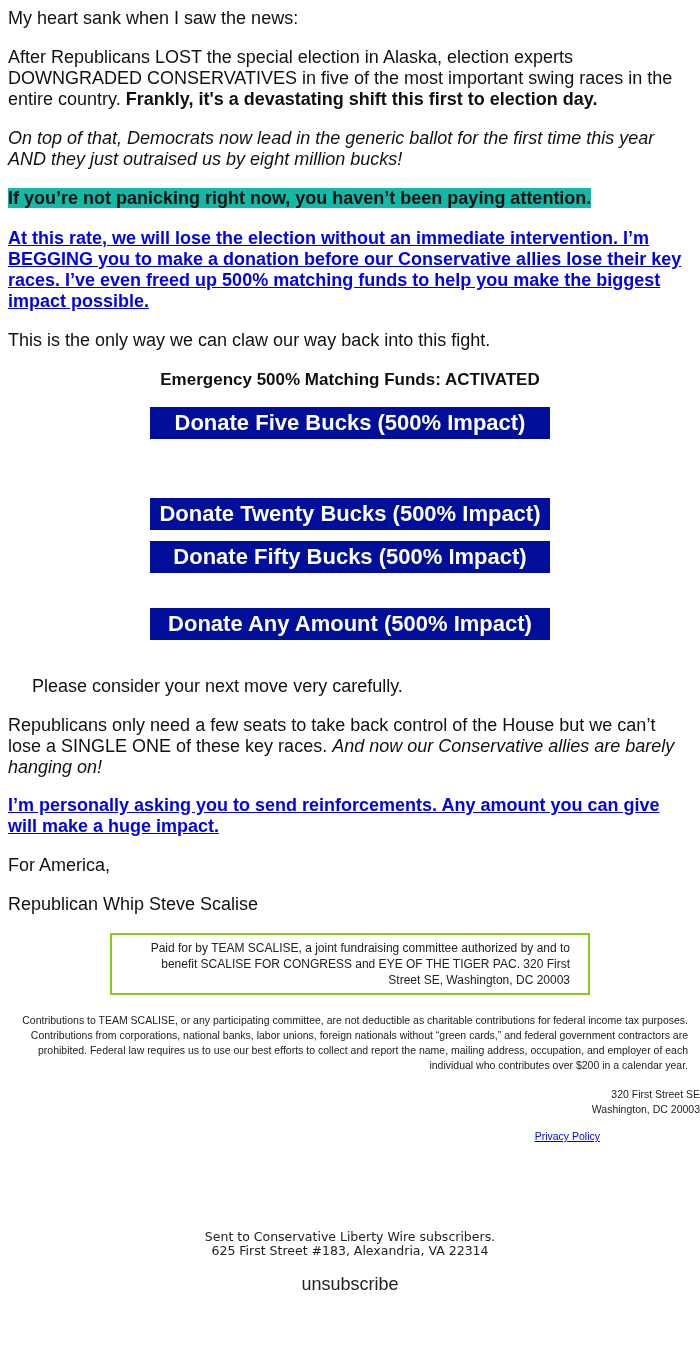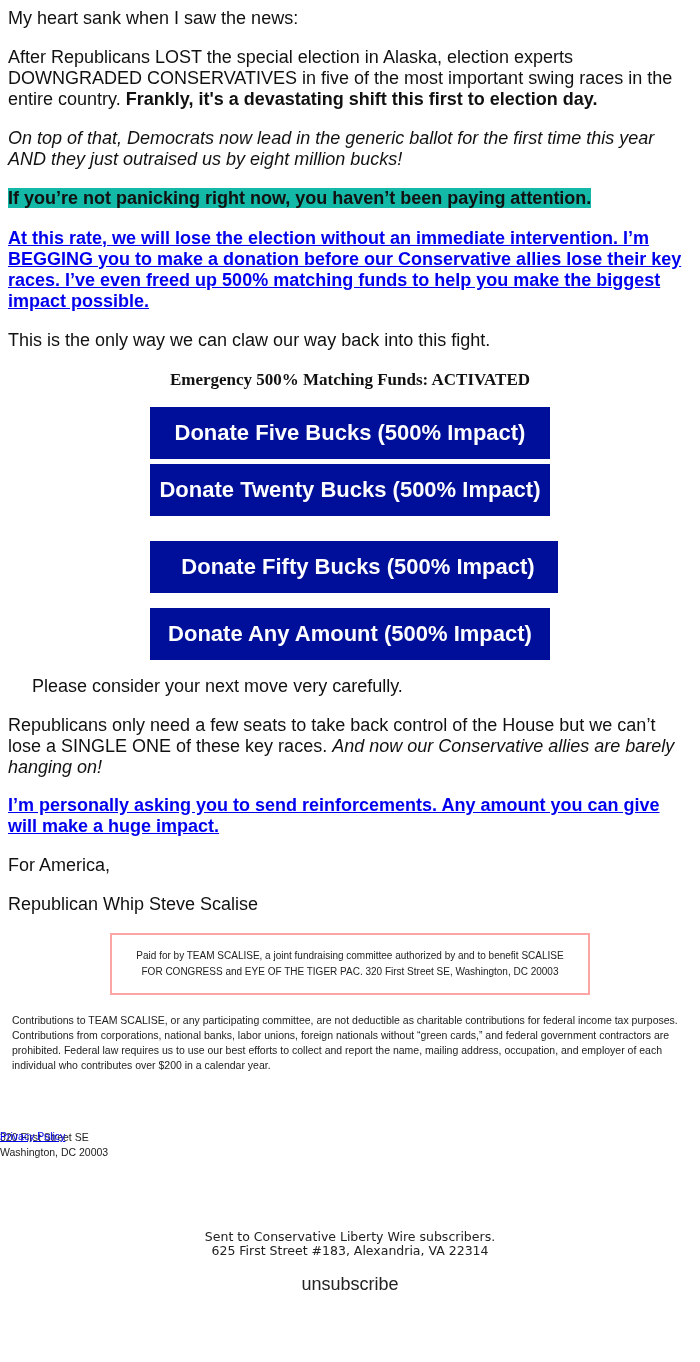--- a/index.html
+++ b/index.html
@@ -8,7 +8,7 @@
   .abs { position:absolute; left:8px; width:684px; }
   a.link { color:#0000ee; text-decoration:underline; font-weight:bold; }
   .hl { background:#14b8a6; font-weight:bold; }
-  .center { text-align:center;font-family:Liberation Serif, serif; }
+  .center { text-align:center; }
   .btn { position:absolute; left:150px; width:400px; height:52px; background:#000f99; color:#fff;
          font-weight:bold; font-size:22px; display:flex; align-items:center; justify-content:center;
          text-decoration:none; cursor:pointer; }

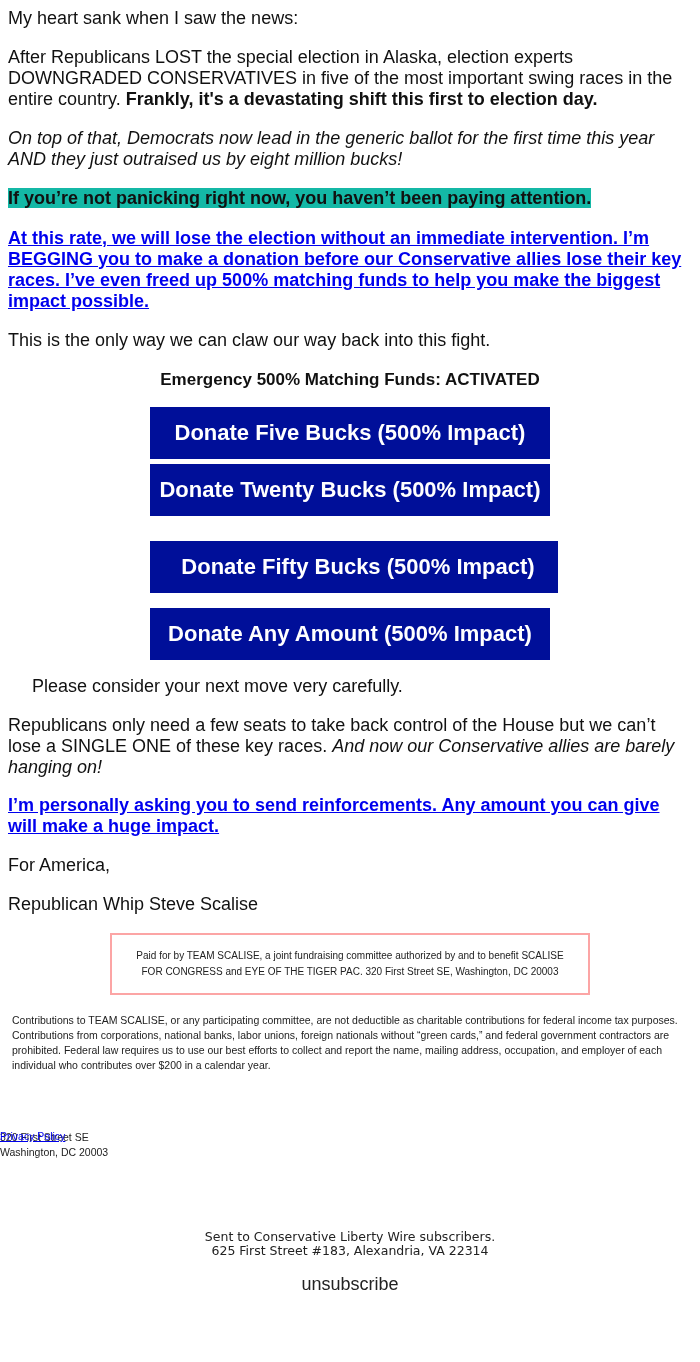--- a/index.html
+++ b/index.html
@@ -9,7 +9,7 @@
   a.link { color:#0000ee; text-decoration:underline; font-weight:bold; }
   .hl { background:#14b8a6; font-weight:bold; }
   .center { text-align:center; }
-  .btn { position:absolute; left:150px; width:400px; height:52px; background:#000f99; color:#fff;
+  .btn { position:absolute; left:150px; width:400px; height:32px; background:#000f99; color:#fff;
          font-weight:bold; font-size:22px; display:flex; align-items:center; justify-content:center;
          text-decoration:none; cursor:pointer; }
   .paidbox { position:absolute; left:110px; top:933px; width:476px; height:58px; border:2px solid #fca5a5;

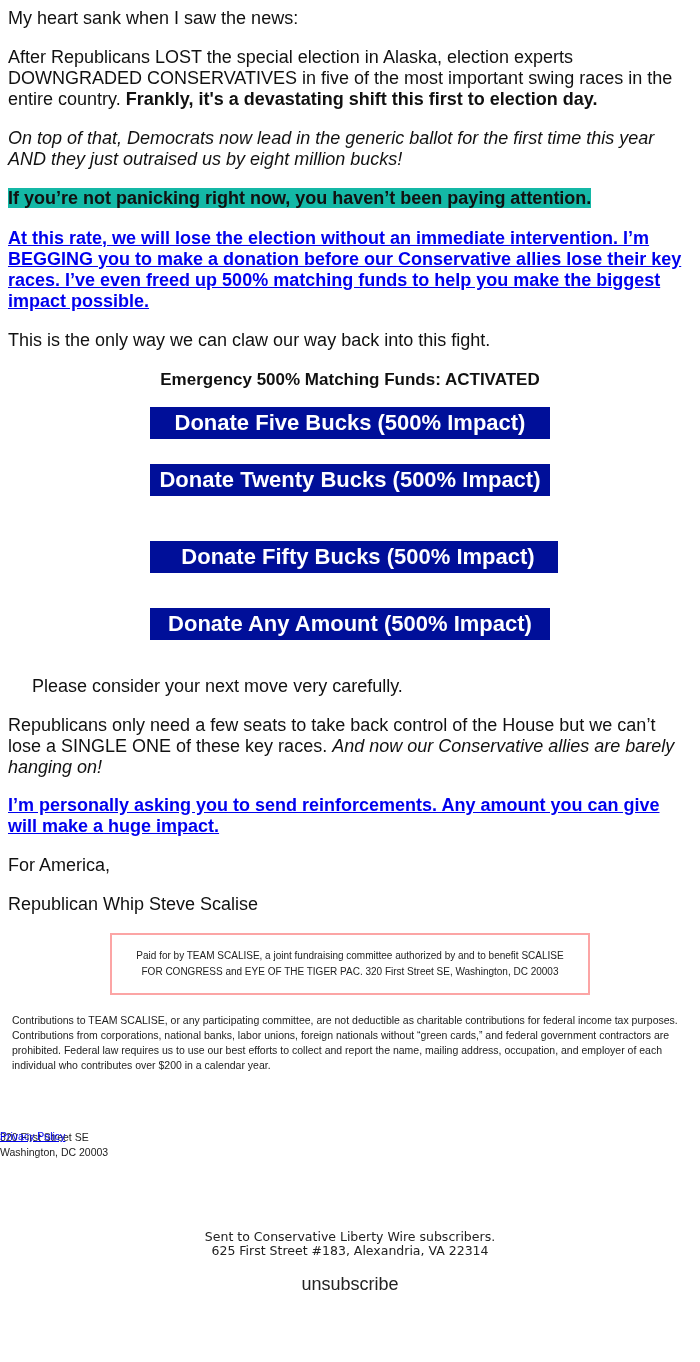--- a/index.html
+++ b/index.html
@@ -48,7 +48,7 @@
   <p class="abs center" style="top:369px; font-weight:bold; font-size:17px;">Emergency 500% Matching Funds: ACTIVATED</p>
 
   <a class="btn" style="top:407px;" href="#">Donate Five Bucks (500% Impact)</a>
-  <a class="btn" style="top:464px;" href="#">Donate Twenty Bucks (500% Impact)</a>
+  <a class="btn" style="top:498px;" href="#">Donate Twenty Bucks (500% Impact)</a>
   <a class="btn" style="top:541px;padding-left:8px;" href="#">Donate Fifty Bucks (500% Impact)</a>
   <a class="btn" style="top:608px;" href="#">Donate Any Amount (500% Impact)</a>
 

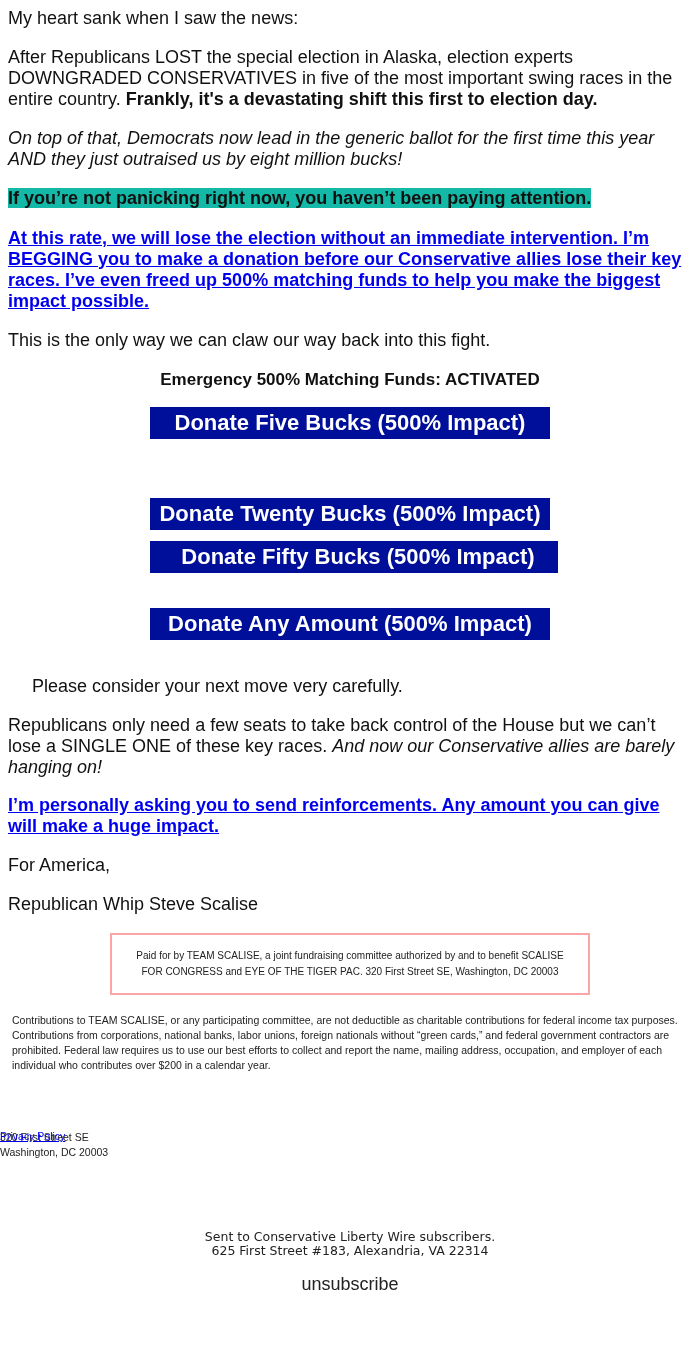--- a/index.html
+++ b/index.html
@@ -49,7 +49,7 @@
 
   <a class="btn" style="top:407px;" href="#">Donate Five Bucks (500% Impact)</a>
   <a class="btn" style="top:498px;" href="#">Donate Twenty Bucks (500% Impact)</a>
-  <a class="btn" style="top:541px;padding-left:8px;" href="#">Donate Fifty Bucks (500% Impact)</a>
+  <a class="btn" style="top:541px;" href="#">Donate Fifty Bucks (500% Impact)</a>
   <a class="btn" style="top:608px;" href="#">Donate Any Amount (500% Impact)</a>
 
   <p class="abs" style="top:676px;margin-left:24px;">Please consider your next move very carefully.</p>

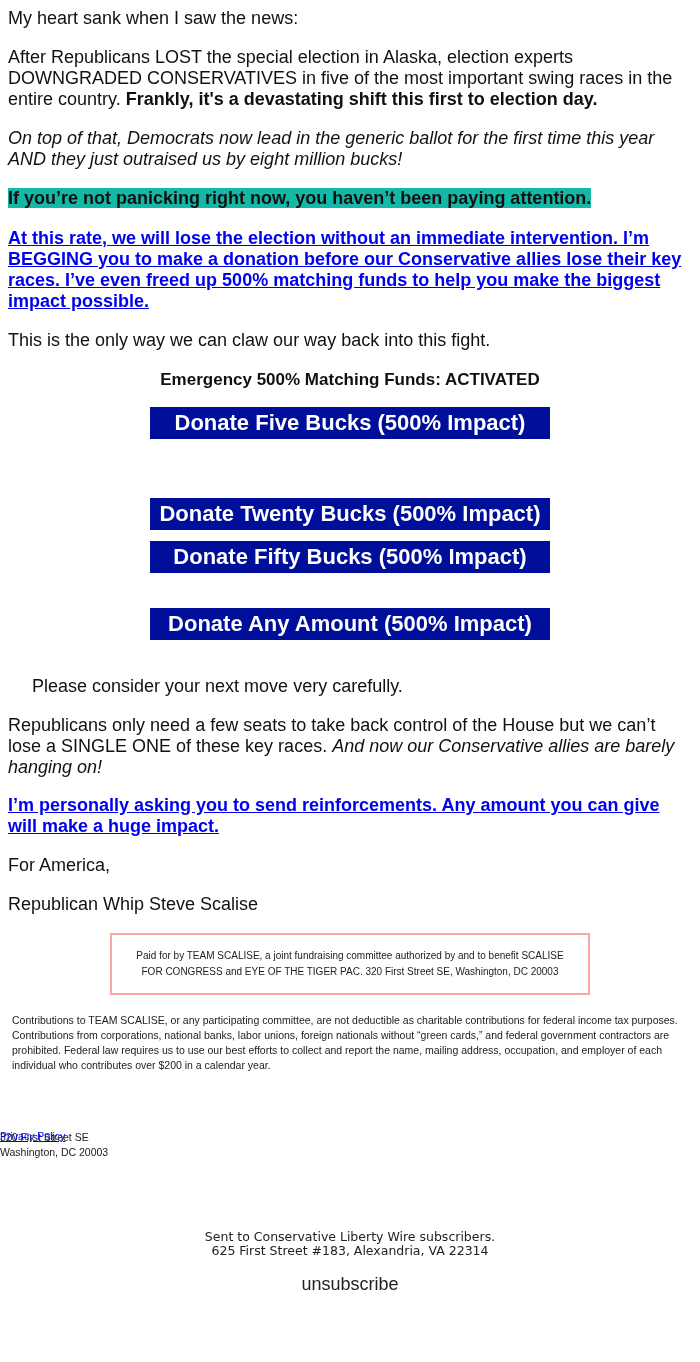--- a/index.html
+++ b/index.html
@@ -12,8 +12,8 @@
   .btn { position:absolute; left:150px; width:400px; height:32px; background:#000f99; color:#fff;
          font-weight:bold; font-size:22px; display:flex; align-items:center; justify-content:center;
          text-decoration:none; cursor:pointer; }
-  .paidbox { position:absolute; left:110px; top:933px; width:476px; height:58px; border:2px solid #fca5a5;
-             font-size:10px; line-height:16px; text-align:center; display:flex; align-items:center; justify-content:center; color:#222;}
+  .paidbox { position:absolute; left:110px; top:933px; width:476px; height:58px; border:2px solid #84cc16;
+             font-size:12px; line-height:16px; text-align:right; display:flex; align-items:center; justify-content:center; color:#222;}
   .small { font-size:10.5px; line-height:15px; text-align:left; color:#222; }
   .foot { font-family:"DejaVu Sans", sans-serif; font-size:12.5px; line-height:14px; text-align:center; color:#222; }
 </style>

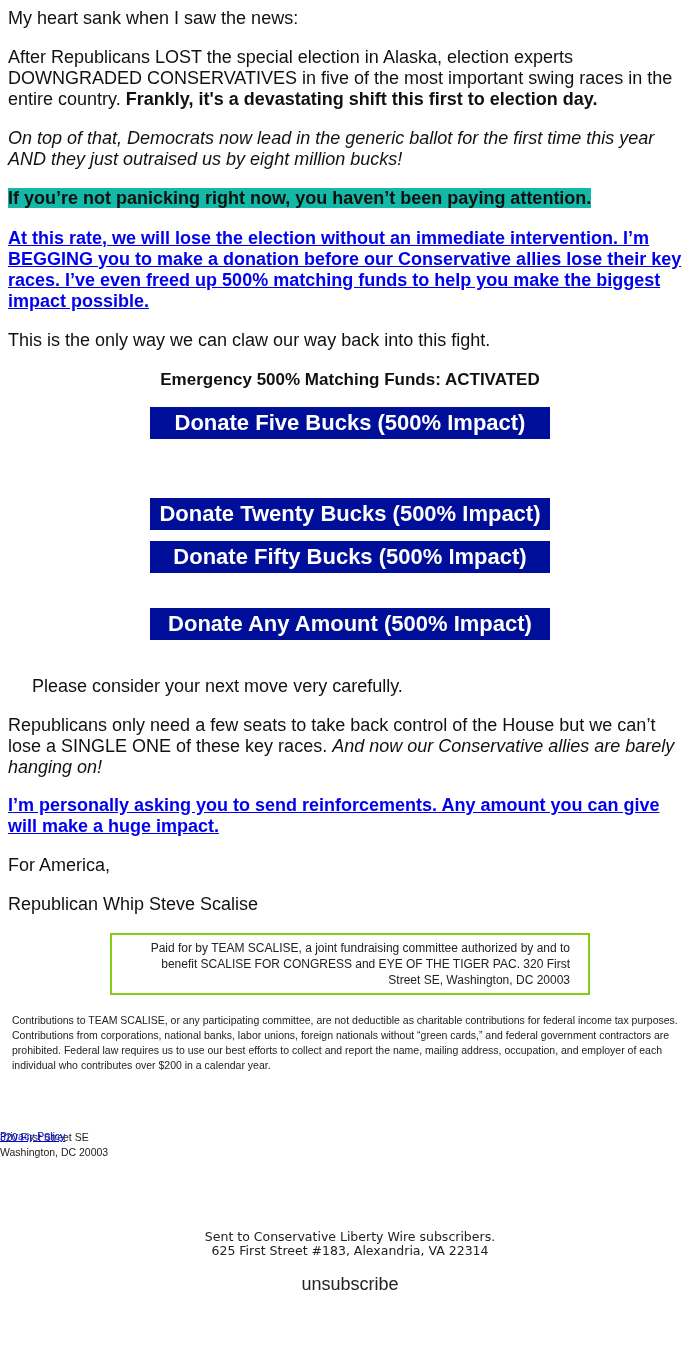--- a/index.html
+++ b/index.html
@@ -14,7 +14,7 @@
          text-decoration:none; cursor:pointer; }
   .paidbox { position:absolute; left:110px; top:933px; width:476px; height:58px; border:2px solid #84cc16;
              font-size:12px; line-height:16px; text-align:right; display:flex; align-items:center; justify-content:center; color:#222;}
-  .small { font-size:10.5px; line-height:15px; text-align:left; color:#222; }
+  .small { font-size:10.5px; line-height:15px; text-align:right; color:#222; }
   .foot { font-family:"DejaVu Sans", sans-serif; font-size:12.5px; line-height:14px; text-align:center; color:#222; }
 </style>
 </head>

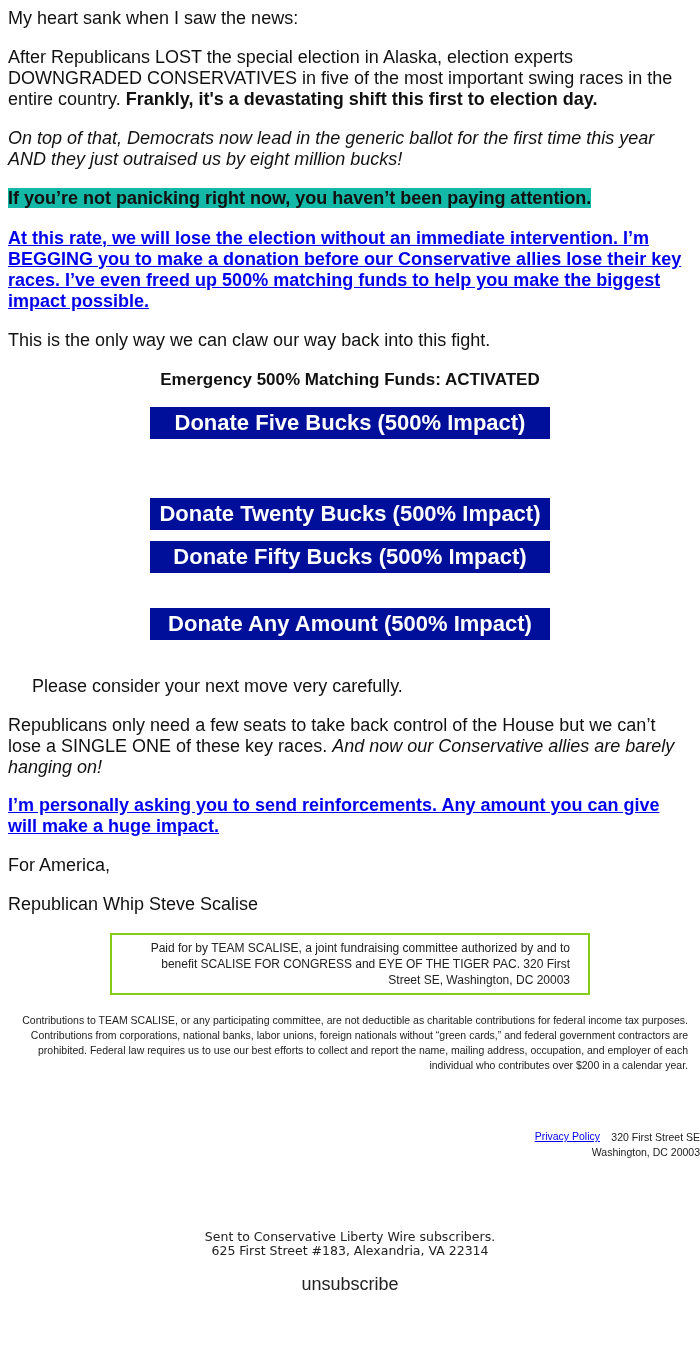--- a/index.html
+++ b/index.html
@@ -75,7 +75,7 @@
 
 <div class="small" style="position:absolute; top:1013px; left:12px; width:676px;">Contributions to TEAM SCALISE, or any participating committee, are not deductible as charitable contributions for federal income tax purposes. Contributions from corporations, national banks, labor unions, foreign nationals without “green cards,” and federal government contractors are prohibited. Federal law requires us to use our best efforts to collect and report the name, mailing address, occupation, and employer of each individual who contributes over $200 in a calendar year.</div>
 
-<div class="small" style="position:absolute; top:1087px; left:0; width:700px;margin-top:43px;">
+<div class="small" style="position:absolute; top:1087px; left:0; width:700px;">
   <div>320 First Street SE</div>
   <div>Washington, DC 20003</div>
 </div>

